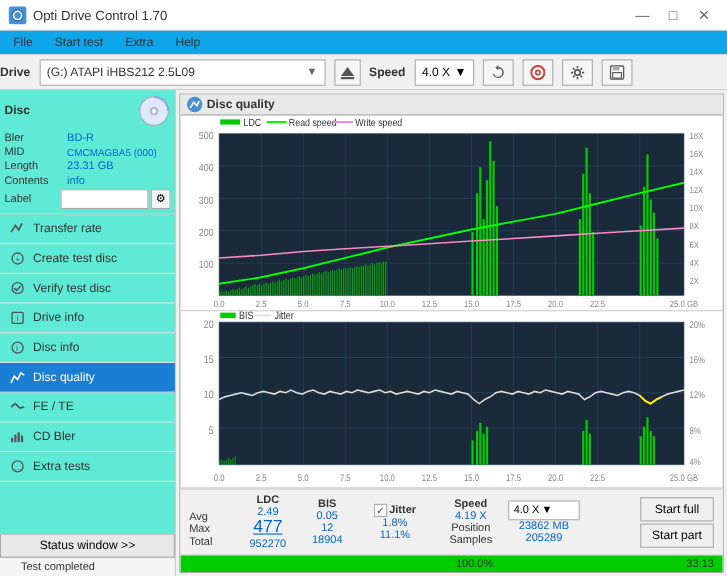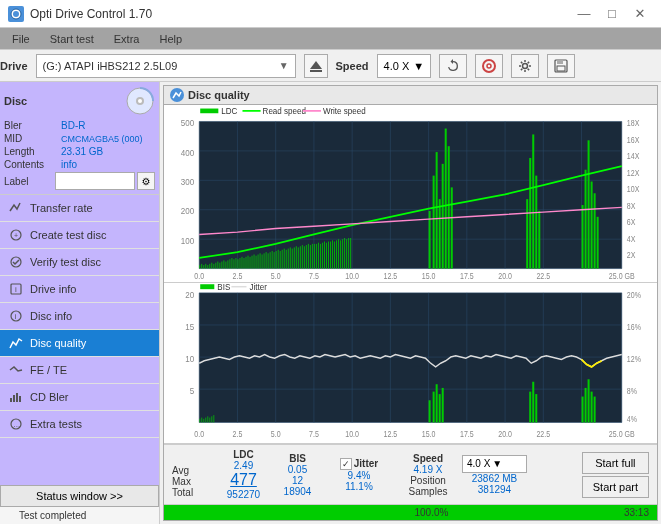--- a/index.html
+++ b/index.html
@@ -14,7 +14,7 @@
     .title-btn { width: 26px; height: 20px; border: none; background: transparent; cursor: pointer; font-size: 13px; display: flex; align-items: center; justify-content: center; color: #666; }
     
     
-    .menu-bar { background: #a3a3a3; display: flex; align-items: center; padding: 2px 4px; border-bottom: 1px solid #ccc; height: 22px; gap: 4px; }
+    .menu-bar { background: #0ea5e9; display: flex; align-items: center; padding: 2px 4px; border-bottom: 1px solid #ccc; height: 22px; gap: 4px; }
     .menu-item { padding: 2px 8px; cursor: pointer; font-size: 11px; color: #333; }
     
     

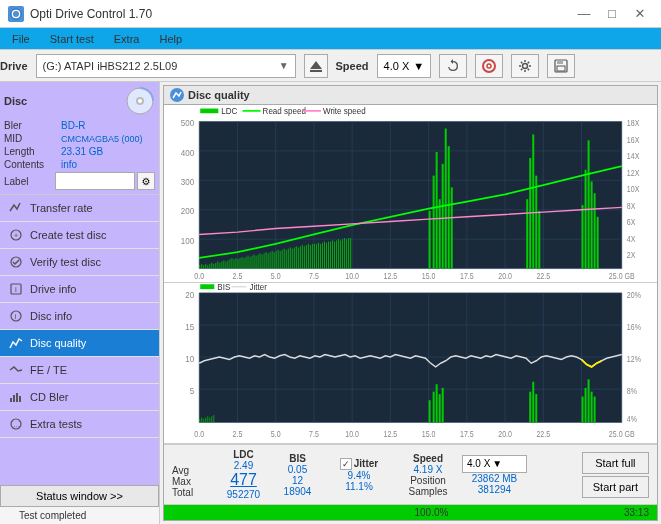--- a/index.html
+++ b/index.html
@@ -31,7 +31,7 @@
     .main { display: flex; height: calc(524px - 28px - 22px - 32px); }
     
     
-    .sidebar { width: 160px; background: #c4b5fd; border-right: 1px solid #ccc; display: flex; flex-direction: column; flex-shrink: 0; }
+    .sidebar { width: 160px; background: #5eead4; border-right: 1px solid #ccc; display: flex; flex-direction: column; flex-shrink: 0; }
     
     
     .disc-info-panel { border-bottom: 1px solid #ccc; padding: 4px; }

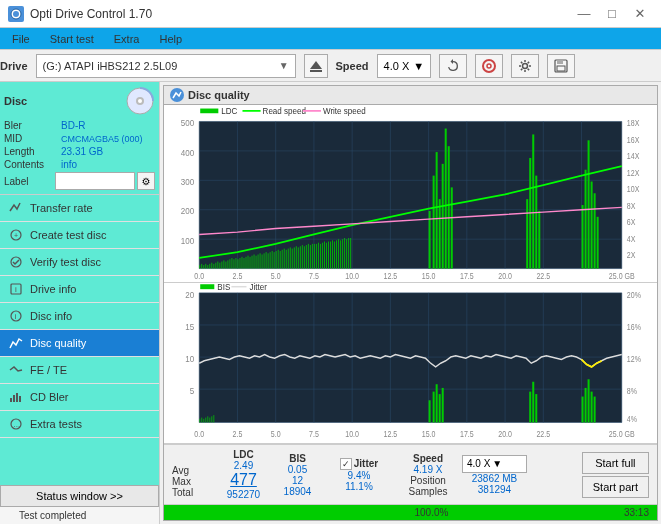--- a/index.html
+++ b/index.html
@@ -576,7 +576,7 @@
               <div class="checkbox-custom checked"></div>
               <span style="font-size:10px; font-weight:bold; color:#333;">Jitter</span>
             </div>
-            <span style="font-size:10px; color:#0066cc;">9.4%</span>
+            <span style="font-size:10px; color:#0066cc;">1.8%</span>
             <span style="font-size:10px; color:#0066cc;">11.1%</span>
             <span style="font-size:10px; color:#333;"></span>
           </div>

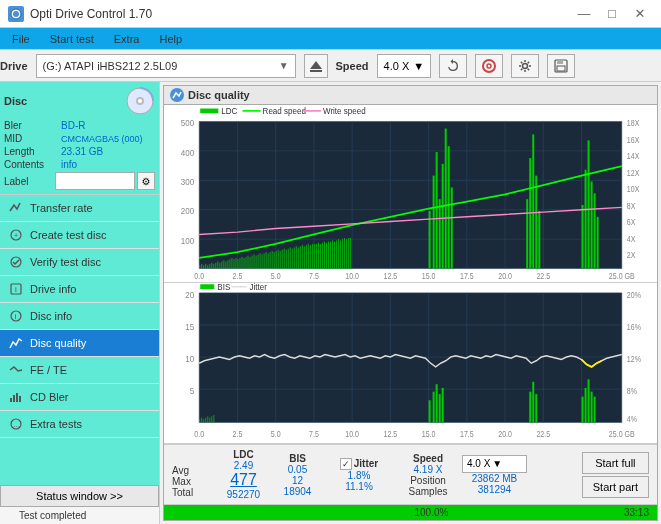--- a/index.html
+++ b/index.html
@@ -594,7 +594,7 @@
               <span>▼</span>
             </div>
             <span style="font-size:10px; color:#0066cc;">23862 MB</span>
-            <span style="font-size:10px; color:#0066cc;">381294</span>
+            <span style="font-size:10px; color:#0066cc;">205289</span>
           </div>
 
           <div style="display:flex; flex-direction:column; gap:2px; margin-left:auto;">

